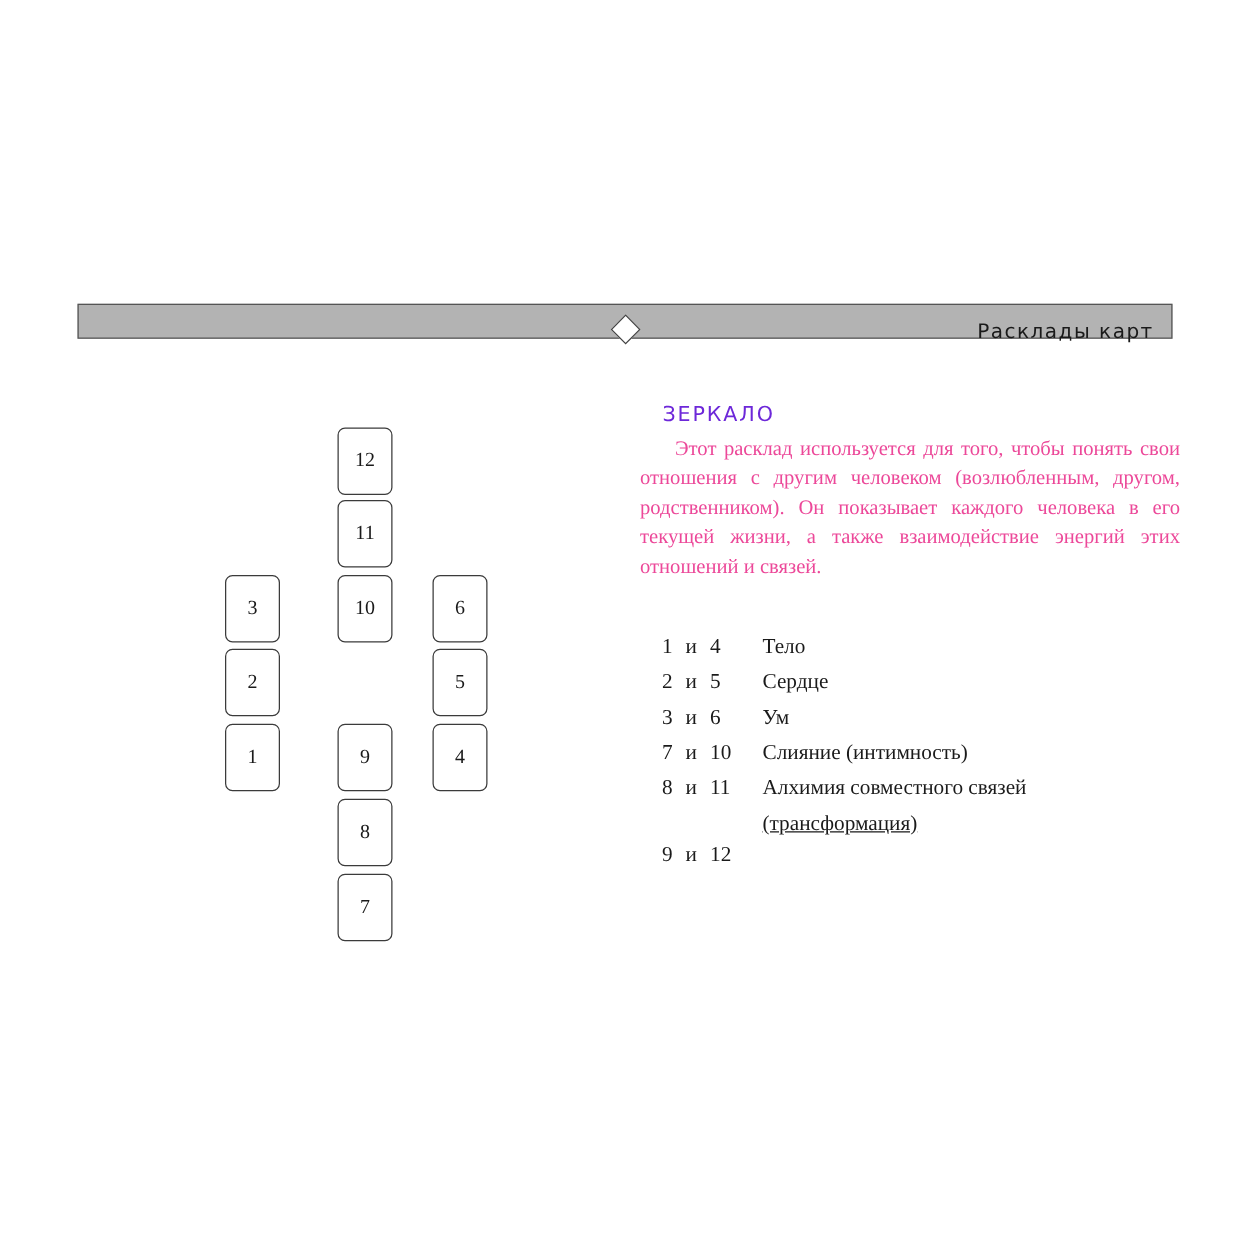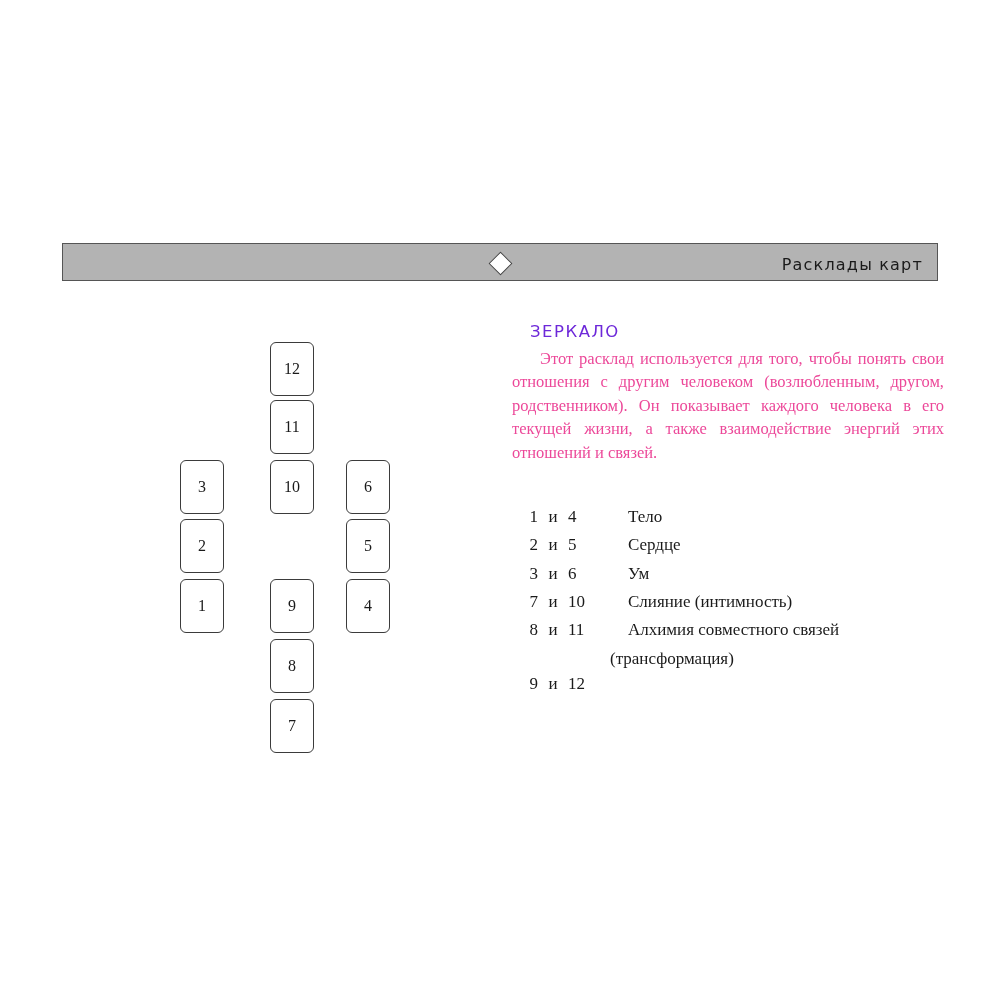--- a/index.html
+++ b/index.html
@@ -22,7 +22,7 @@
     left: 62px;
     top: 243px;
     width: 876px;
-    height: 38px;
+    height: 28px;
     background: #b3b3b3;
     border: 1px solid #555;
     box-sizing: border-box;

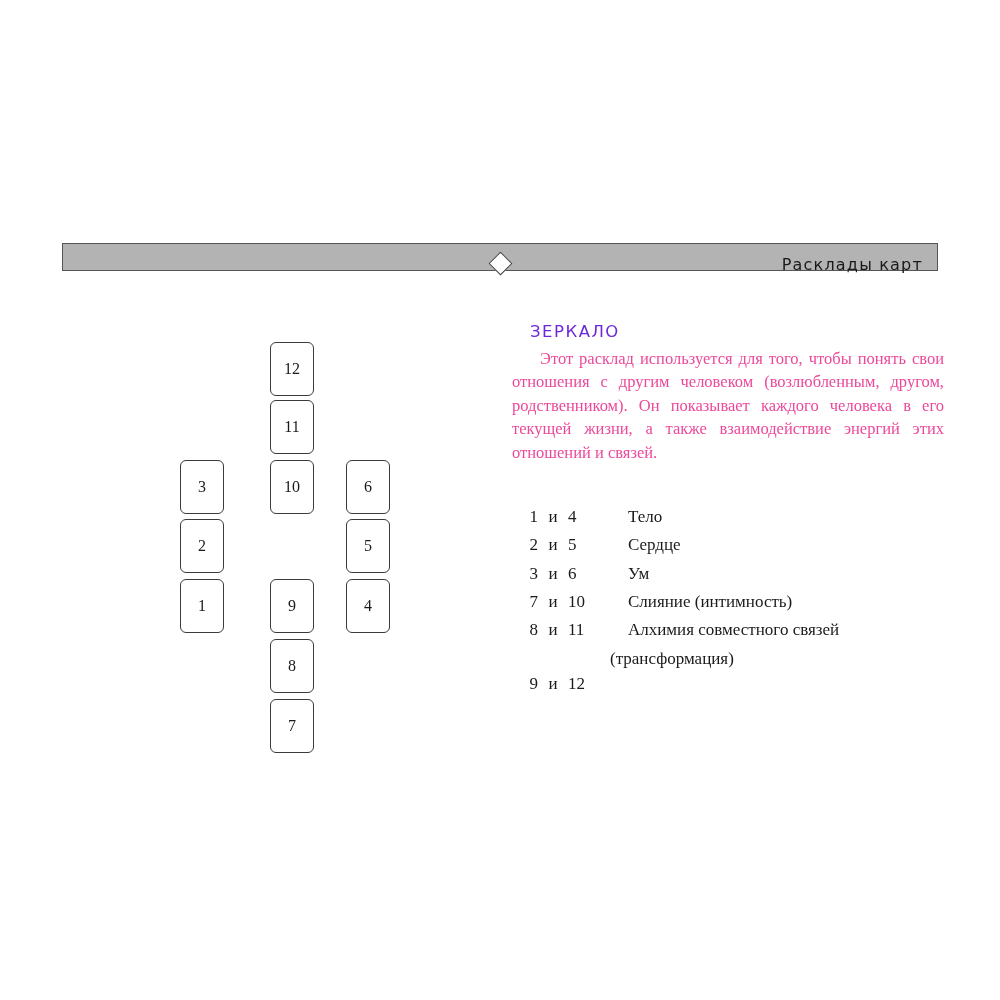--- a/index.html
+++ b/index.html
@@ -124,7 +124,7 @@
     flex: none;
   }
   .leg-label {
-    margin-left: 32px;
+    margin-left: 14px;
   }
   .leg-sub {
     margin-left: 90px;

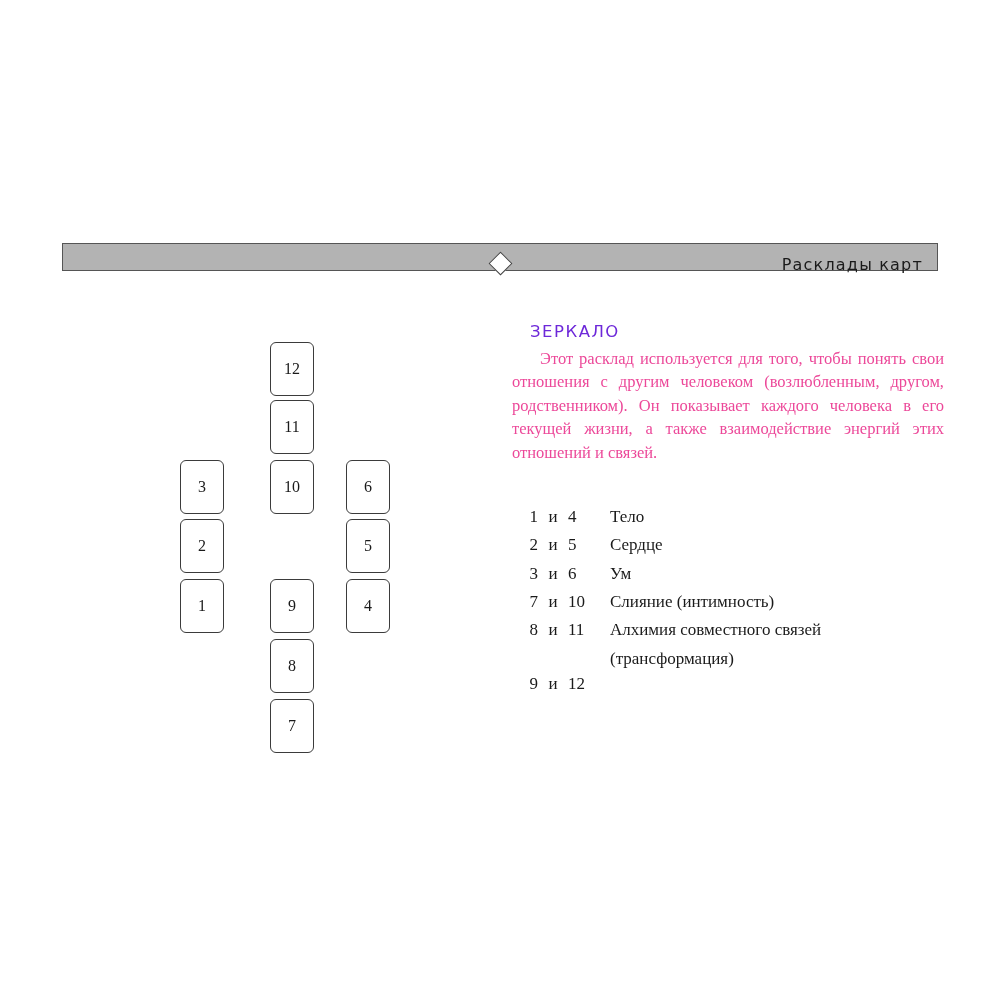--- a/index.html
+++ b/index.html
@@ -130,6 +130,7 @@
     margin-left: 90px;
     font-size: 17px;
     line-height: 1.5;
+    text-decoration: underline;
   }
 </style>
 </head>

